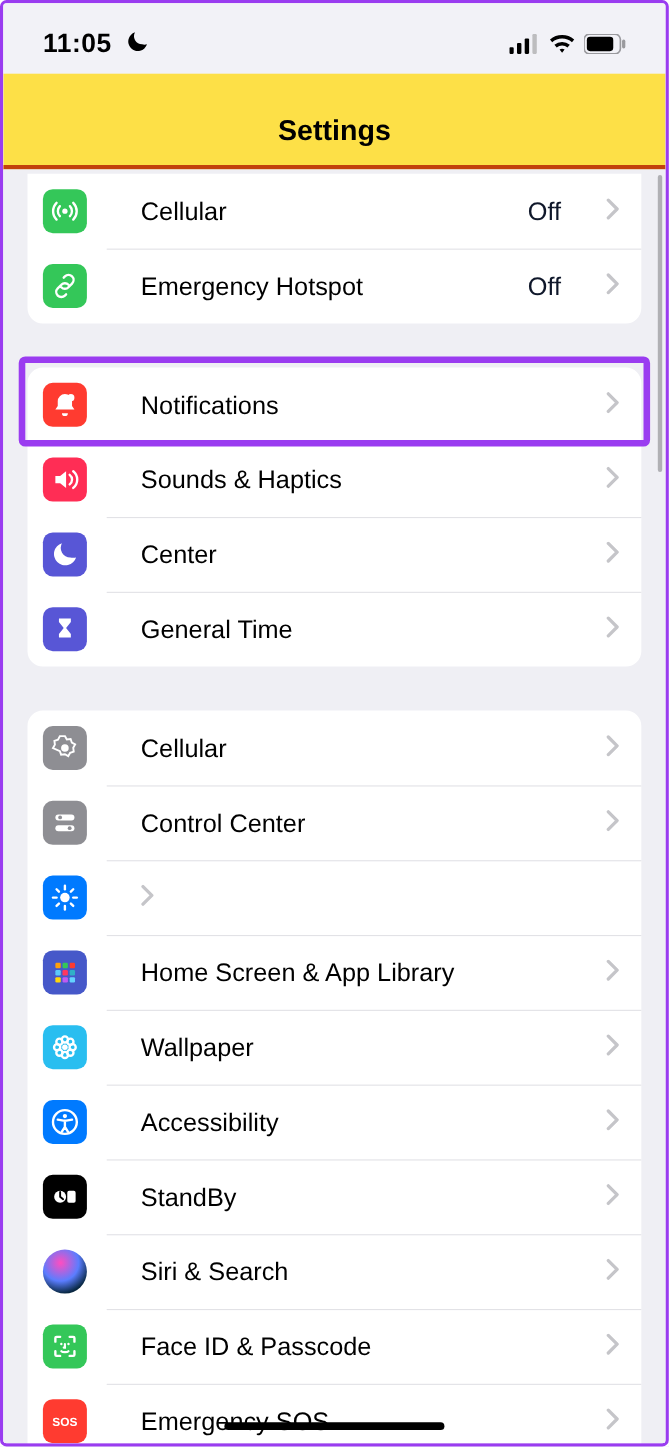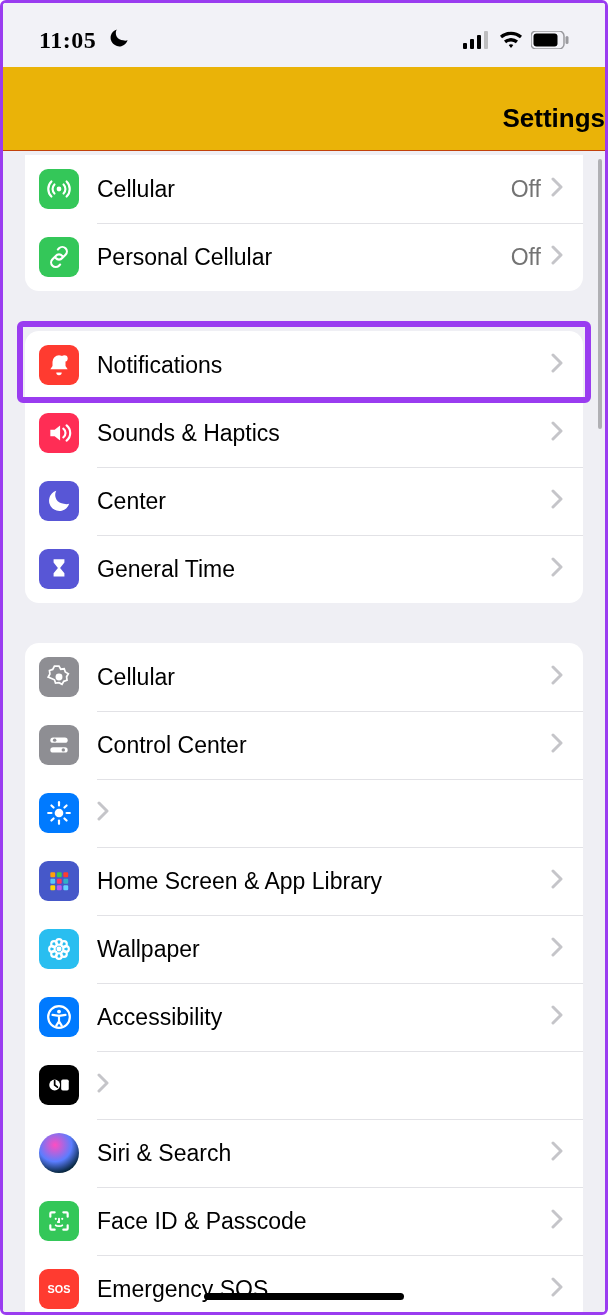--- a/index.html
+++ b/index.html
@@ -28,7 +28,7 @@
     padding: 10px 36px 0 36px;
     background: #f2f2f7;
   }
-  .status-left { display: flex; align-items: center; gap: 12px; font-family: Liberation Serif, serif; }
+  .status-left { display: flex; align-items: center; gap: 12px; }
   .status-time { font-size: 24px; font-weight: 600; letter-spacing: .5px; }
   .status-right { display: flex; align-items: center; gap: 8px; }
   .status-right svg { display: block; }

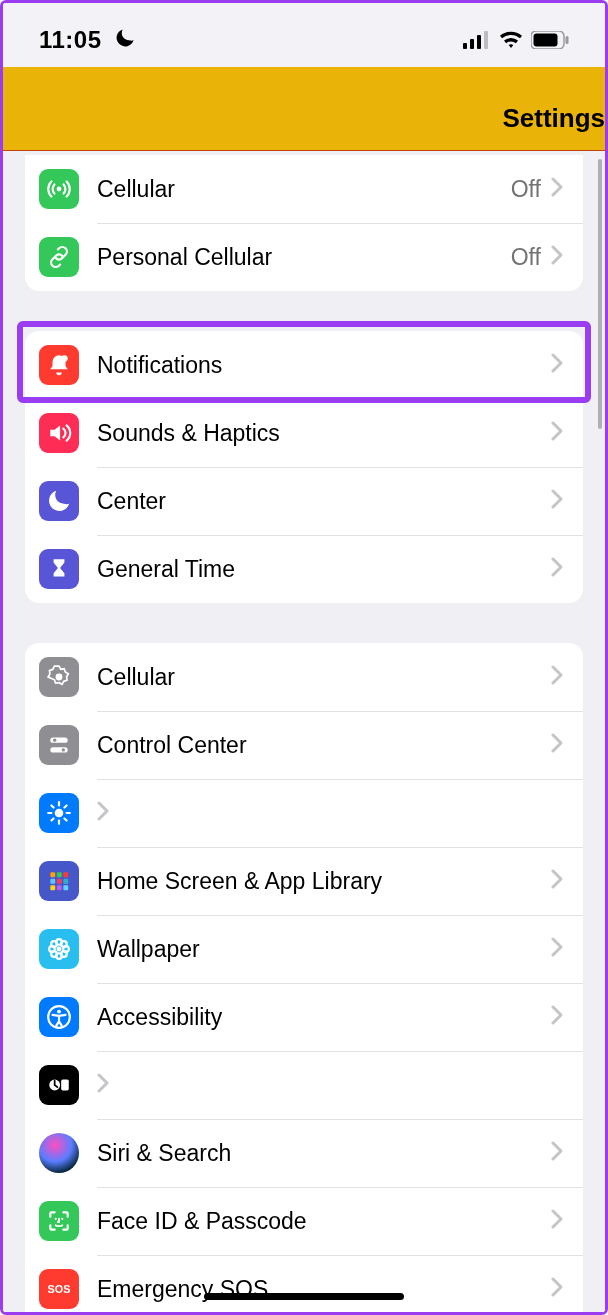--- a/index.html
+++ b/index.html
@@ -35,9 +35,9 @@
   
   .header {
     padding: 36px 0 16px 0;
-    text-align: right;
-    background: #eab308;
-    border-bottom: 1px solid #c2410c;
+    text-align: center;
+    background: #fde047;
+    border-bottom: 4px solid #c2410c;
   }
   .header-title { font-size: 26px; font-weight: 700; color: #000; }
   

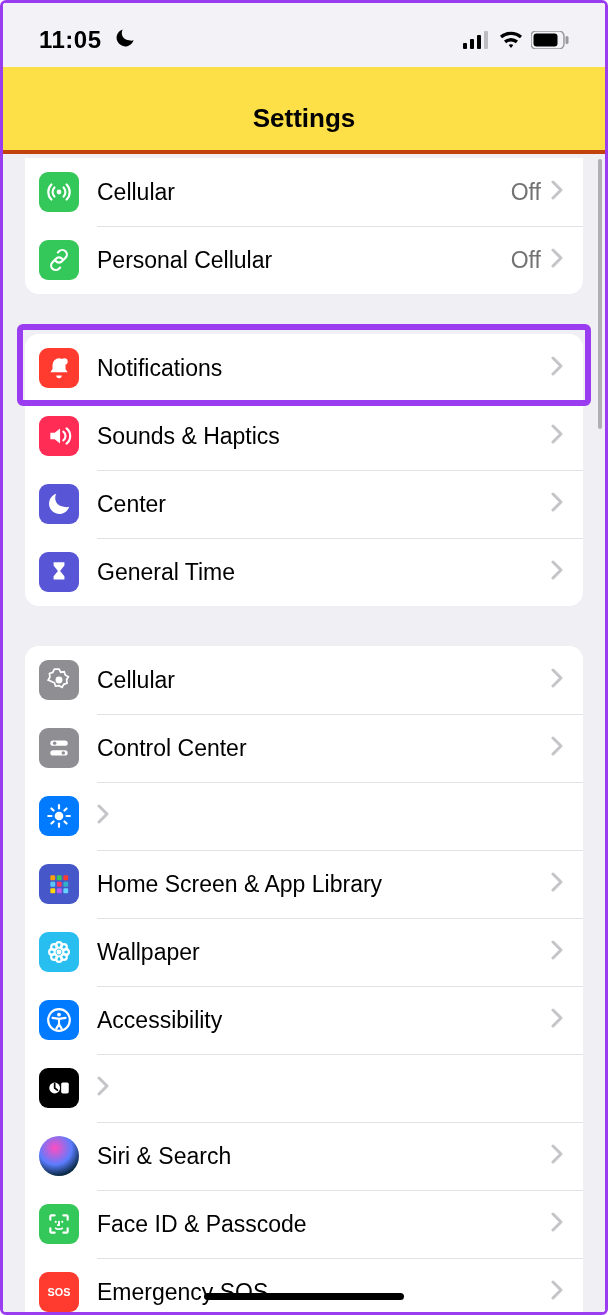--- a/index.html
+++ b/index.html
@@ -56,6 +56,7 @@
     padding: 0 16px 0 14px;
     position: relative;
     cursor: pointer;
+    gap: 31px;
   }
   .row + .row::before {
     content: "";

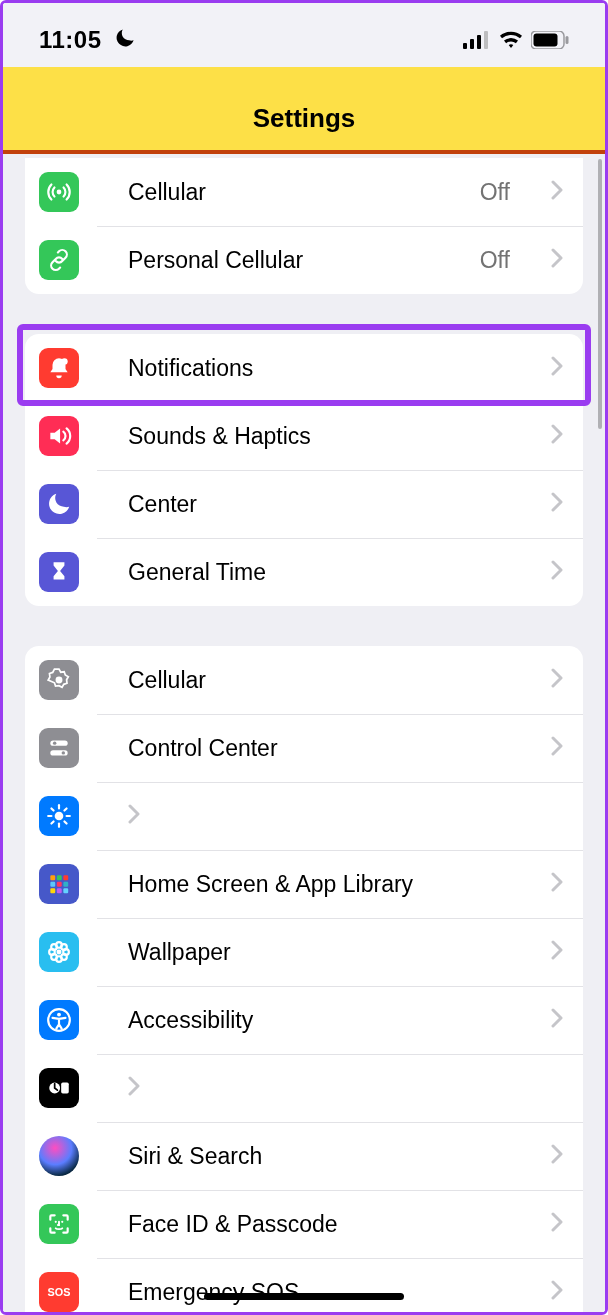--- a/index.html
+++ b/index.html
@@ -75,7 +75,7 @@
   }
   .row .icon-box svg { width: 26px; height: 26px; }
   .row .label { font-size: 23px; color: #000; flex: 1; }
-  .row .value { font-size: 23px; color: #737373; margin-right: 10px; }
+  .row .value { font-size: 23px; color: #0f172a; margin-right: 10px; }
   .row .chevron { flex: 0 0 16px; }
   .row .chevron svg { width: 12px; height: 20px; stroke: #c5c5c9; }
   .highlight-box {

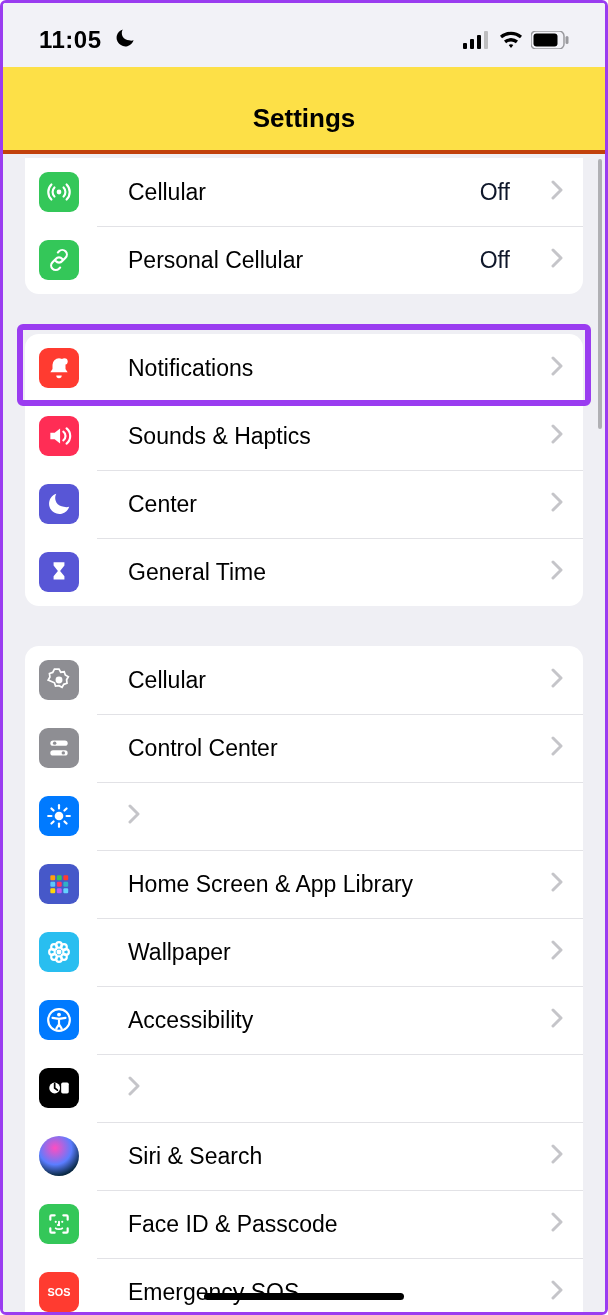--- a/index.html
+++ b/index.html
@@ -173,7 +173,7 @@
               <path d="M9 13a4 4 0 0 0 6 0l3-3a4 4 0 0 0-6-6l-1 1M15 11a4 4 0 0 0-6 0l-3 3a4 4 0 0 0 6 6l1-1" stroke="#fff" stroke-width="2" fill="none" stroke-linecap="round"></path>
             </svg>
         </div>
-        <span class="label">Personal Cellular</span>
+        <span class="label">Emergency Hotspot</span>
         <span class="value">Off</span>
         <span class="chevron"><svg viewBox="0 0 12 20">
               <polyline points="2,2 10,10 2,18" fill="none" stroke-width="3" stroke-linecap="round" stroke-linejoin="round"></polyline>

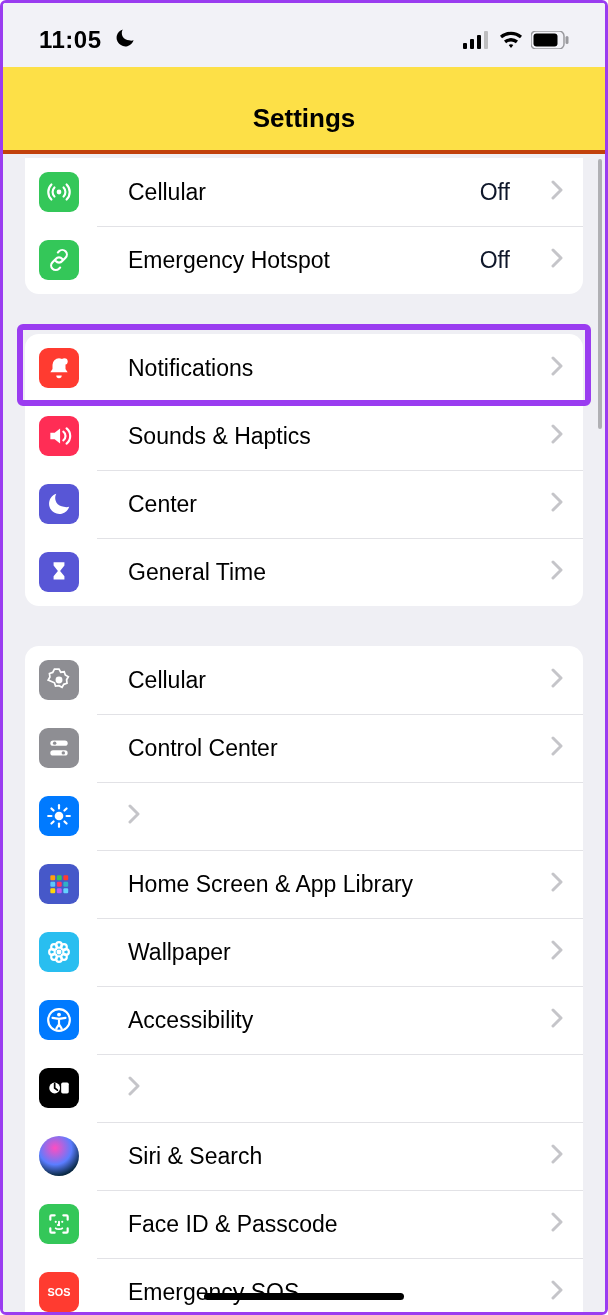--- a/index.html
+++ b/index.html
@@ -340,6 +340,7 @@
               <rect x="14" y="7" width="7" height="10" rx="1.5" fill="#fff"></rect>
             </svg>
         </div>
+        <span class="label">StandBy</span>
         <span class="chevron"><svg viewBox="0 0 12 20">
               <polyline points="2,2 10,10 2,18" fill="none" stroke-width="3" stroke-linecap="round" stroke-linejoin="round"></polyline>
             </svg></span>

